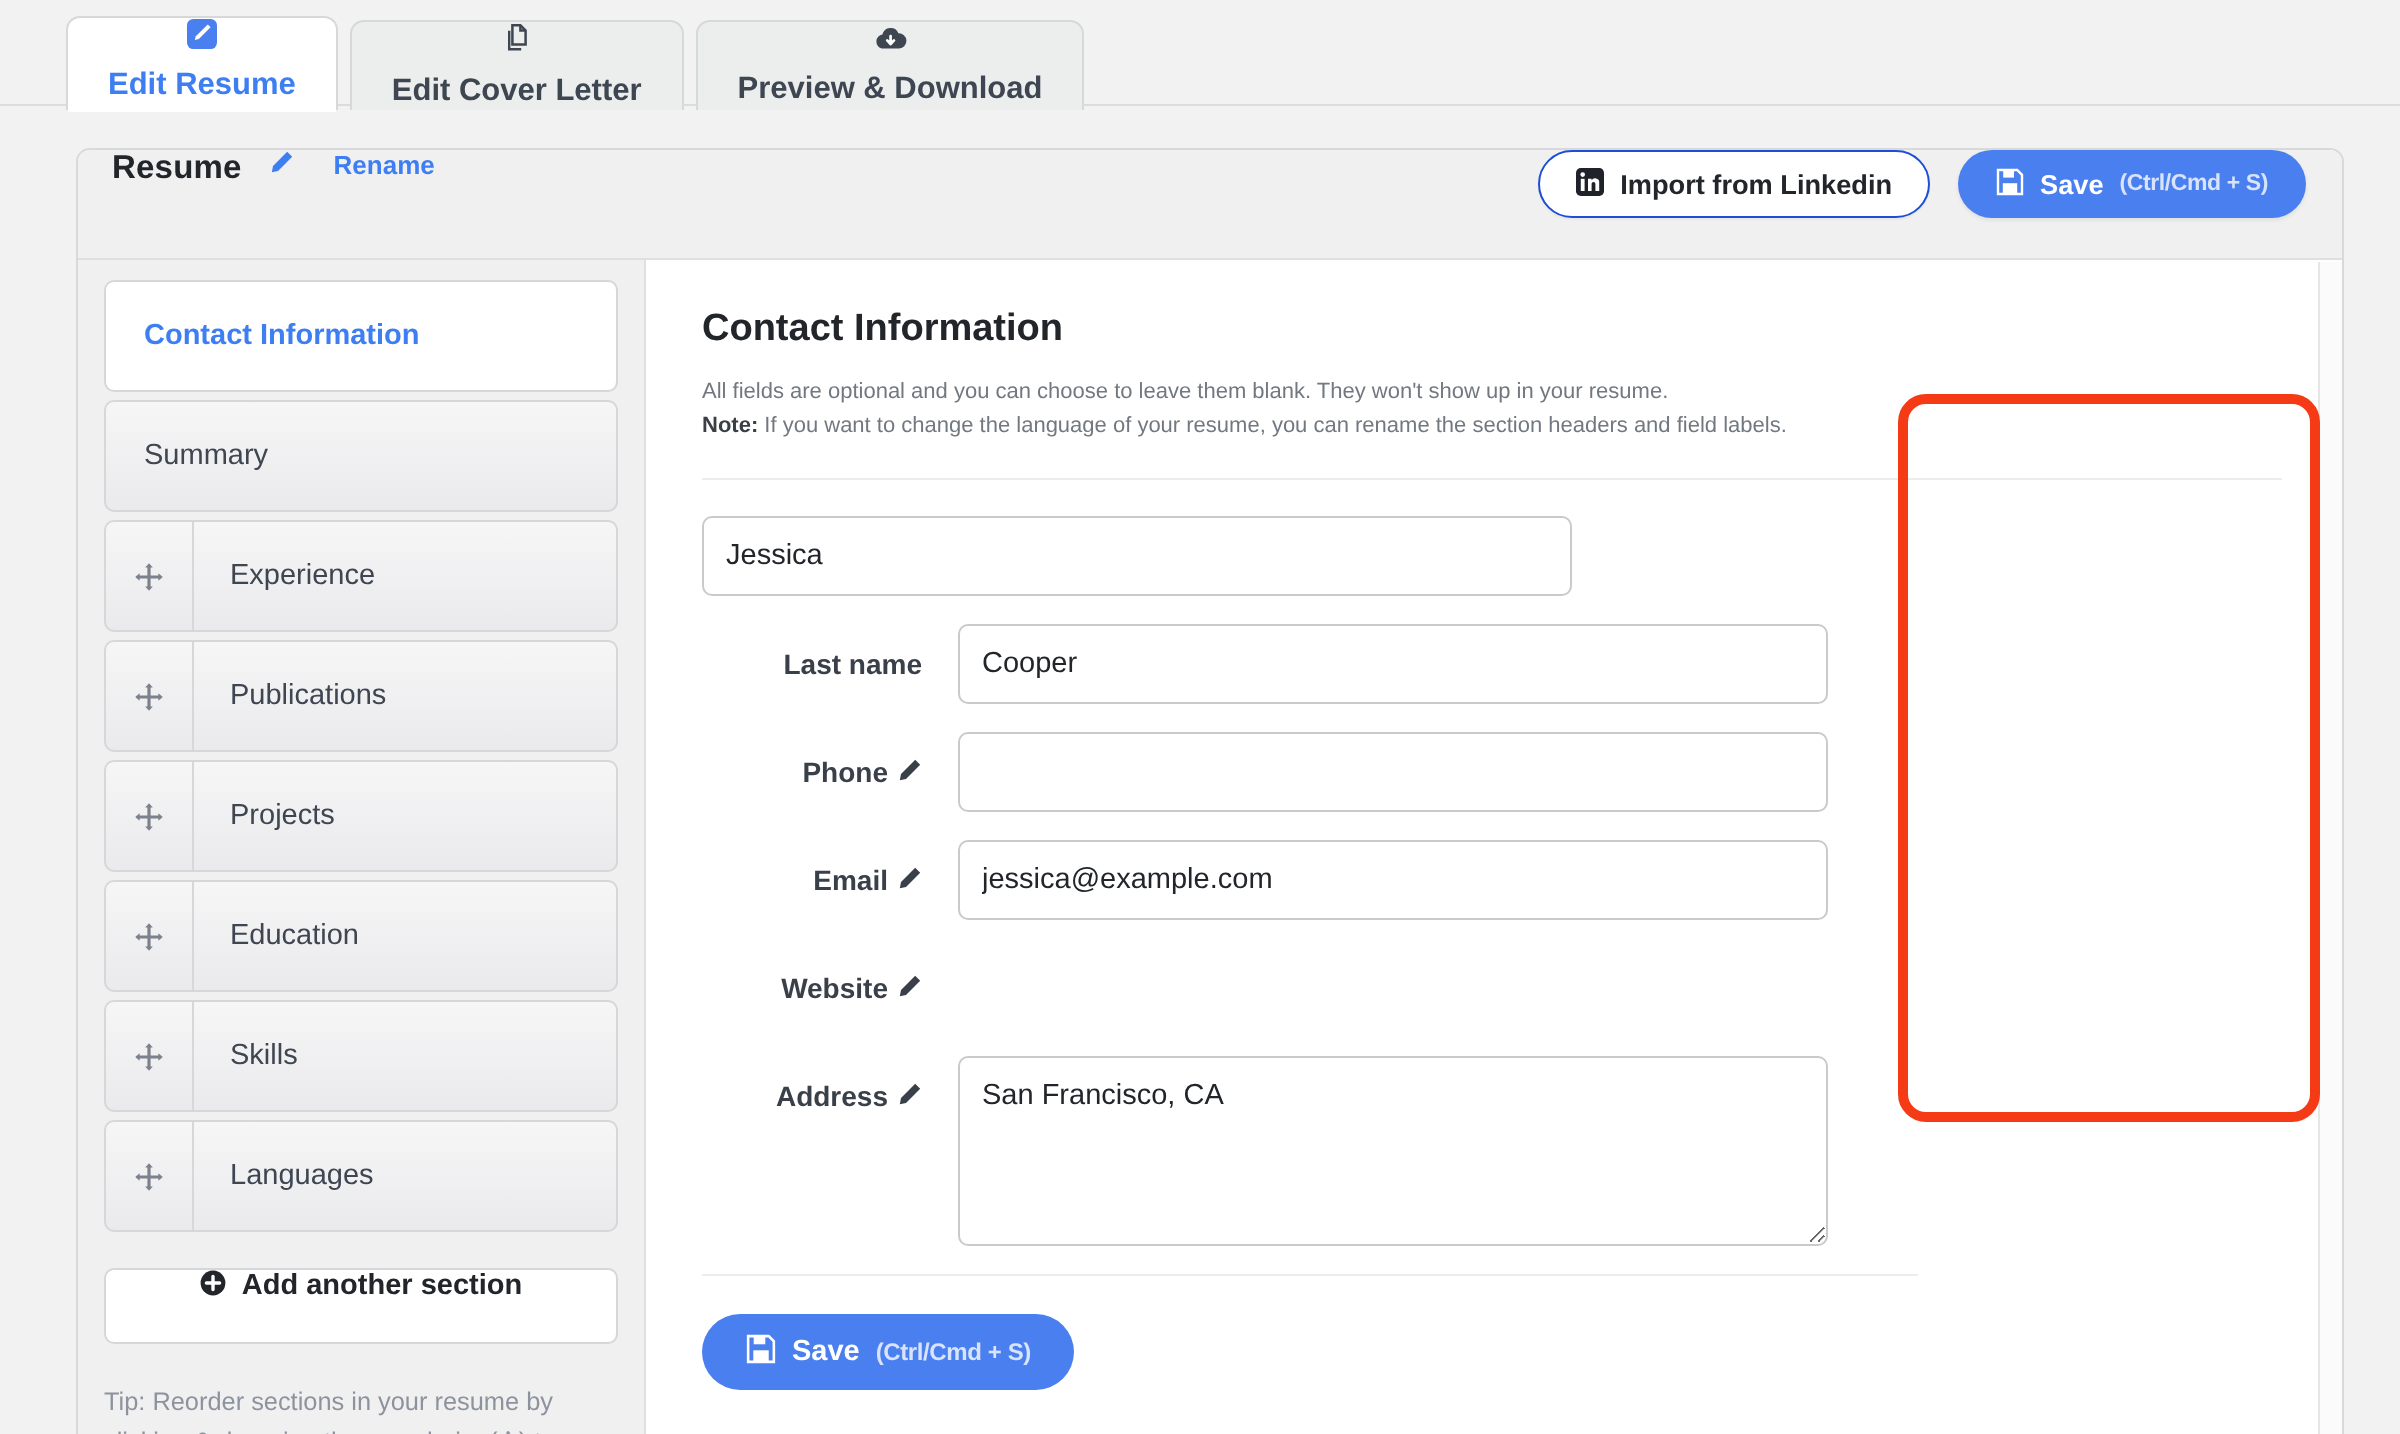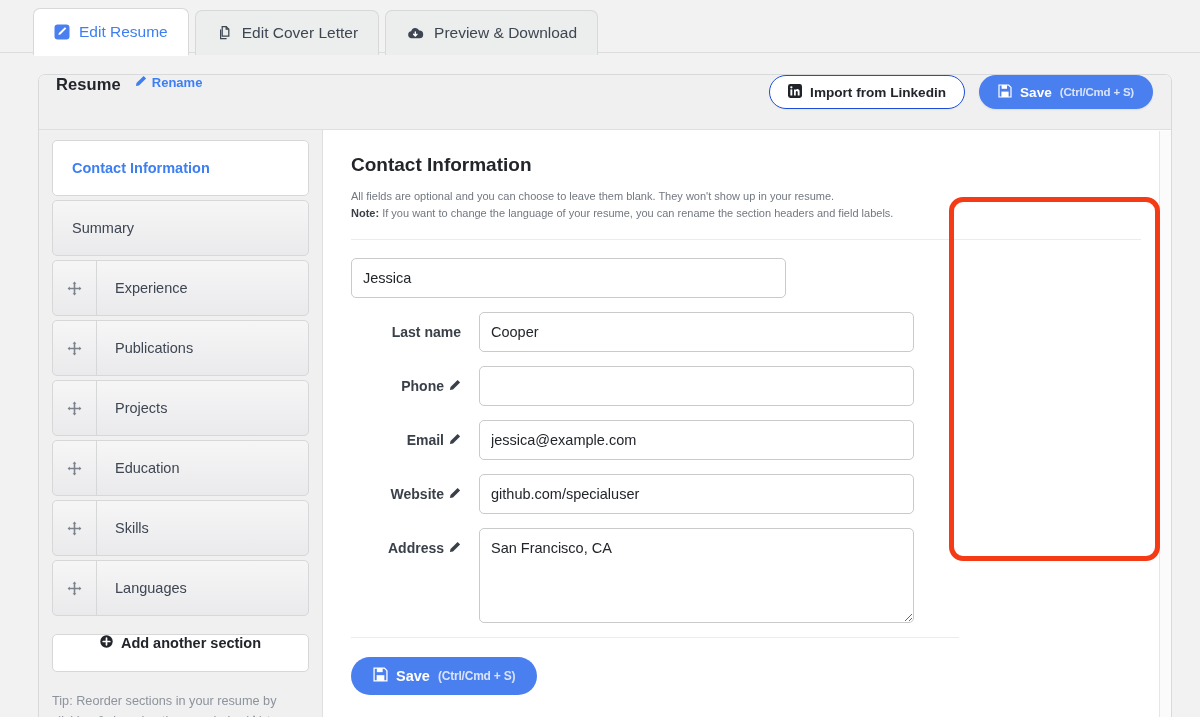--- a/index.html
+++ b/index.html
@@ -33,10 +33,11 @@
     border-bottom: none;
     border-radius: 7px 7px 0 0;
     font-size: 15.5px;
-    font-weight: normal;
+    font-weight: bold;
     color: #3e4652;
     cursor: pointer;
     white-space: nowrap;
+    flex-direction: column;
   }
   .tab.active {
     background: #ffffff;

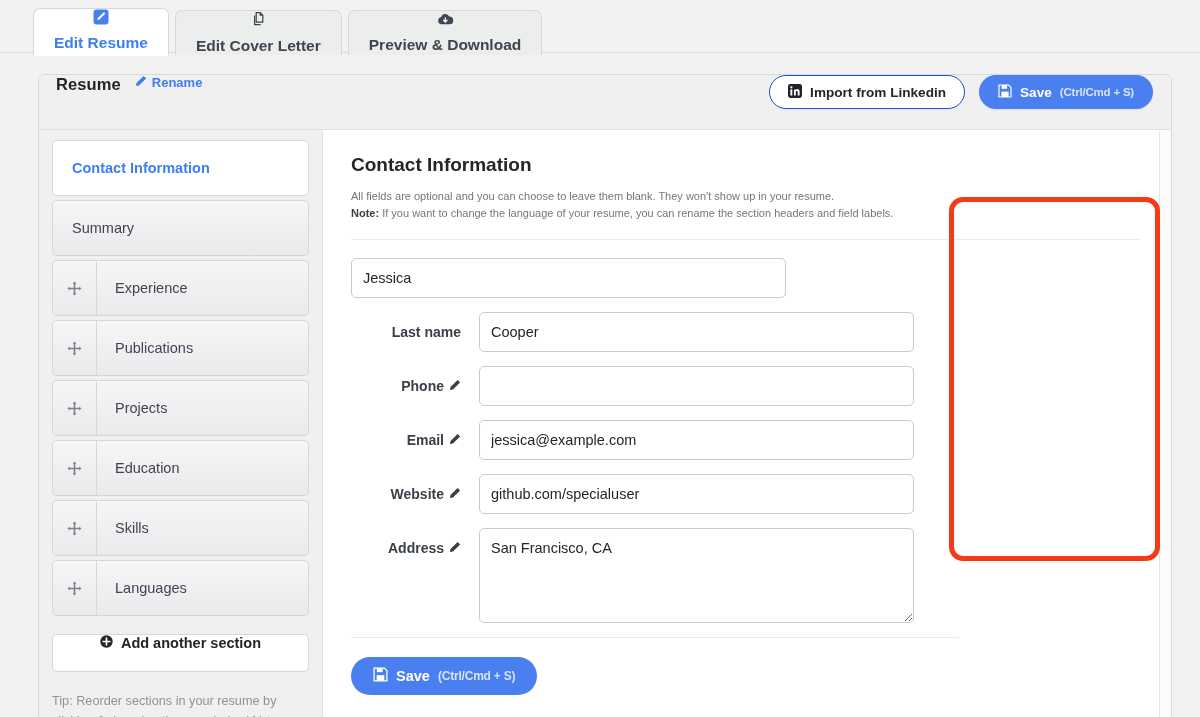--- a/index.html
+++ b/index.html
@@ -77,7 +77,7 @@
   }
   .rename-link {
     margin-left: 14px;
-    display: flex; align-items: center; gap: 5px;
+    display: flex; align-items: center; gap: 20px;
     color: #3d7ff2; font-size: 13px; font-weight: bold;
     cursor: pointer;
   }

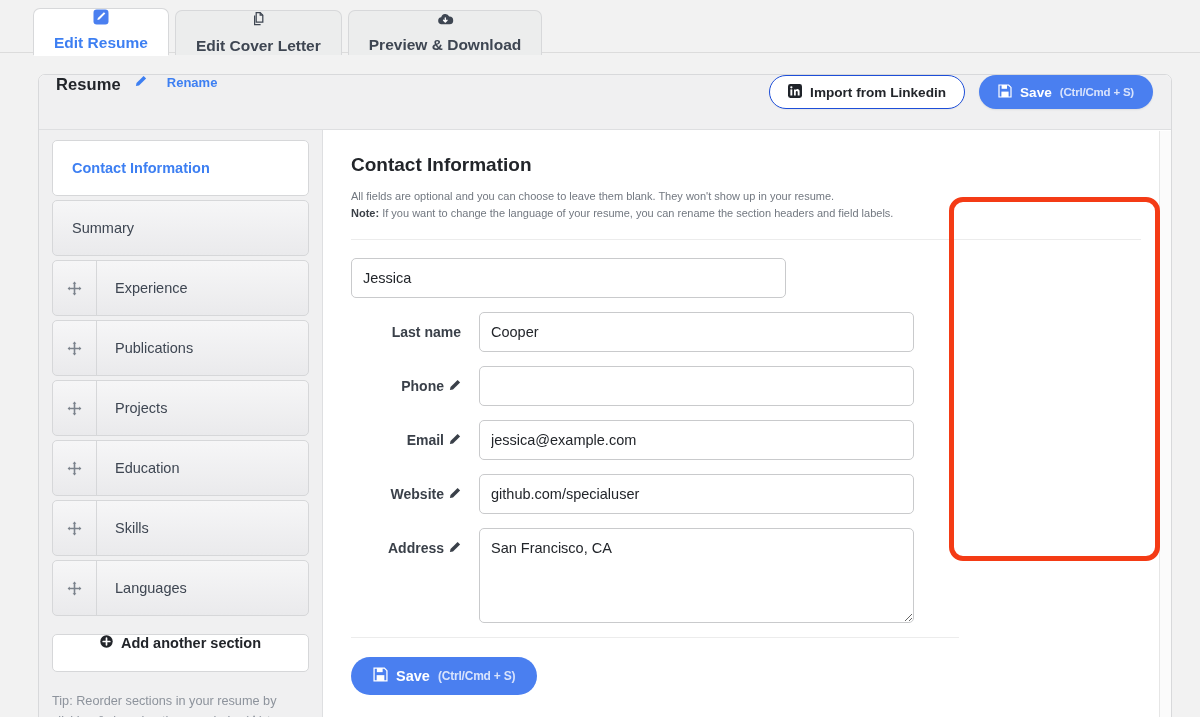--- a/index.html
+++ b/index.html
@@ -439,7 +439,6 @@
               </svg>
             </span>
           </div>
-          <input class="inp" type="text" value="github.com/specialuser" style="">
         </div>
 
         <div class="field">

